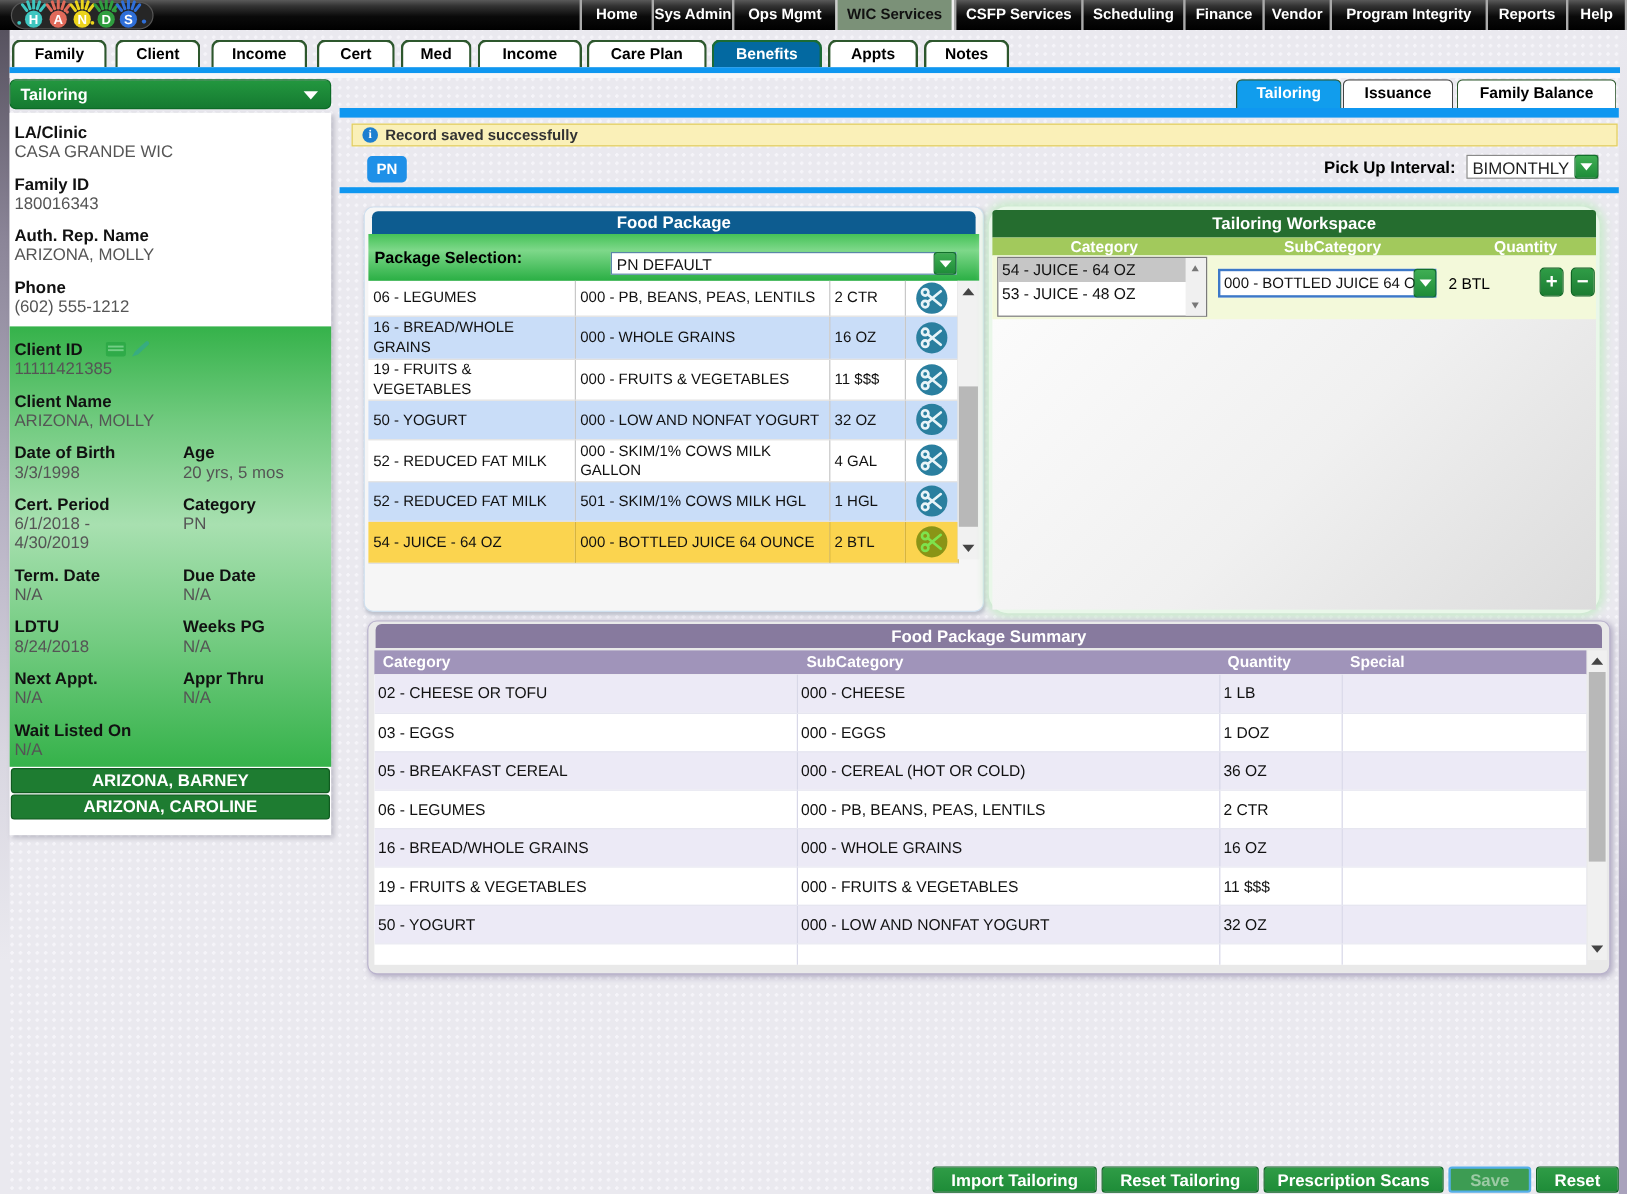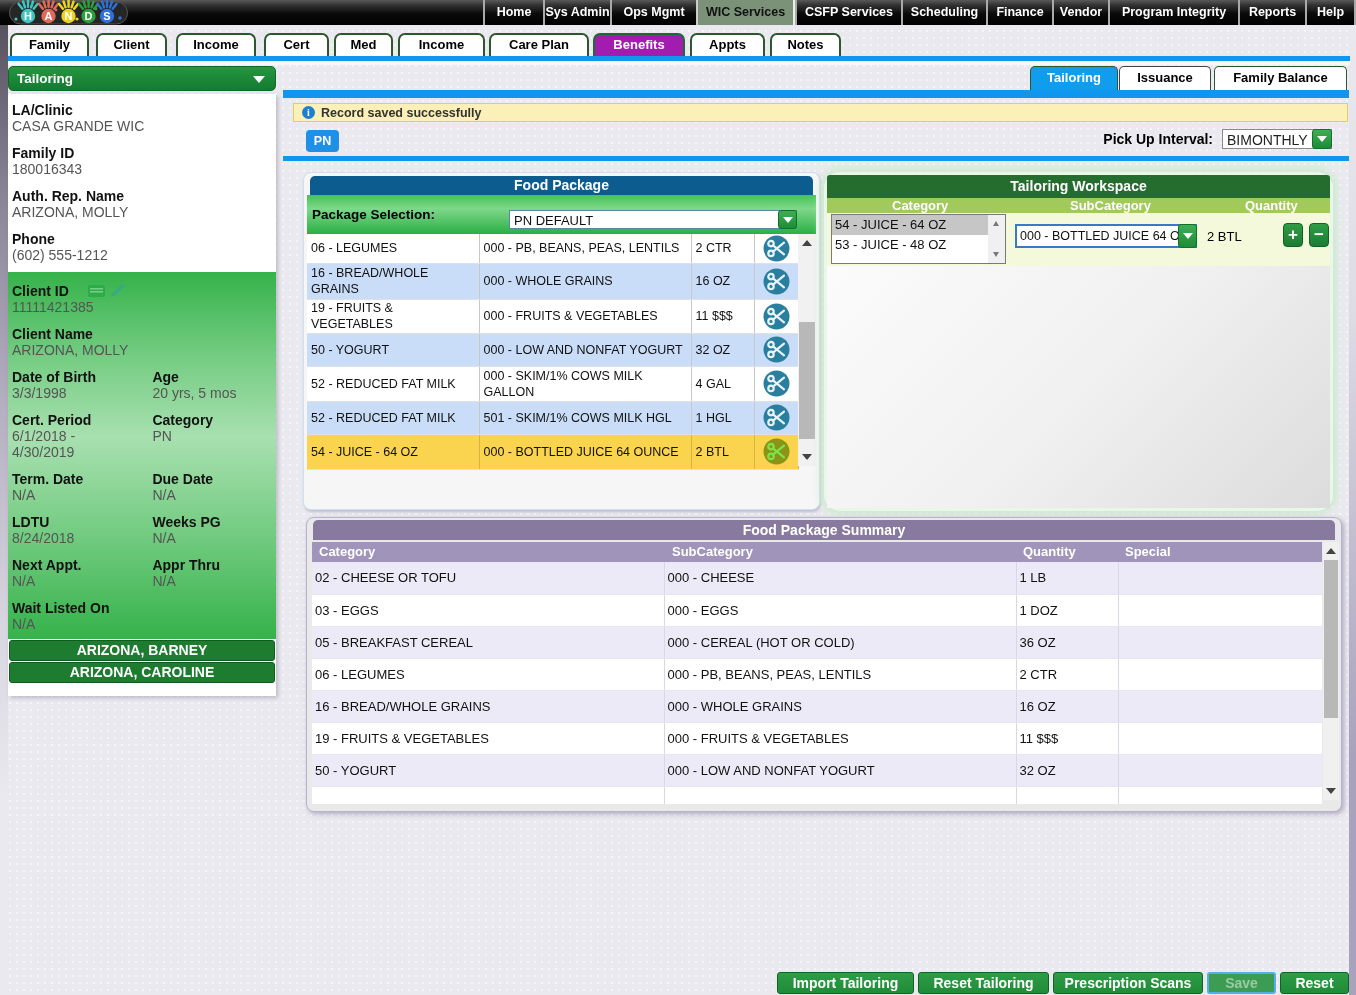--- a/index.html
+++ b/index.html
@@ -33,7 +33,7 @@
   background:#fff; color:#000; font-weight:bold; font-size:13px;
   border:2px solid #2d572d; border-bottom:none; border-radius:7px 7px 0 0;
 }
-.tab.active { background:#a21caf; color:#fff; border-color:#1b6b35; }
+.tab.active { background:#0369a1; color:#fff; border-color:#1b6b35; }
 
 #bluebar1 { position:absolute; left:8px; top:56px; width:1342px; height:5px; background:#0f97f0; }
 

